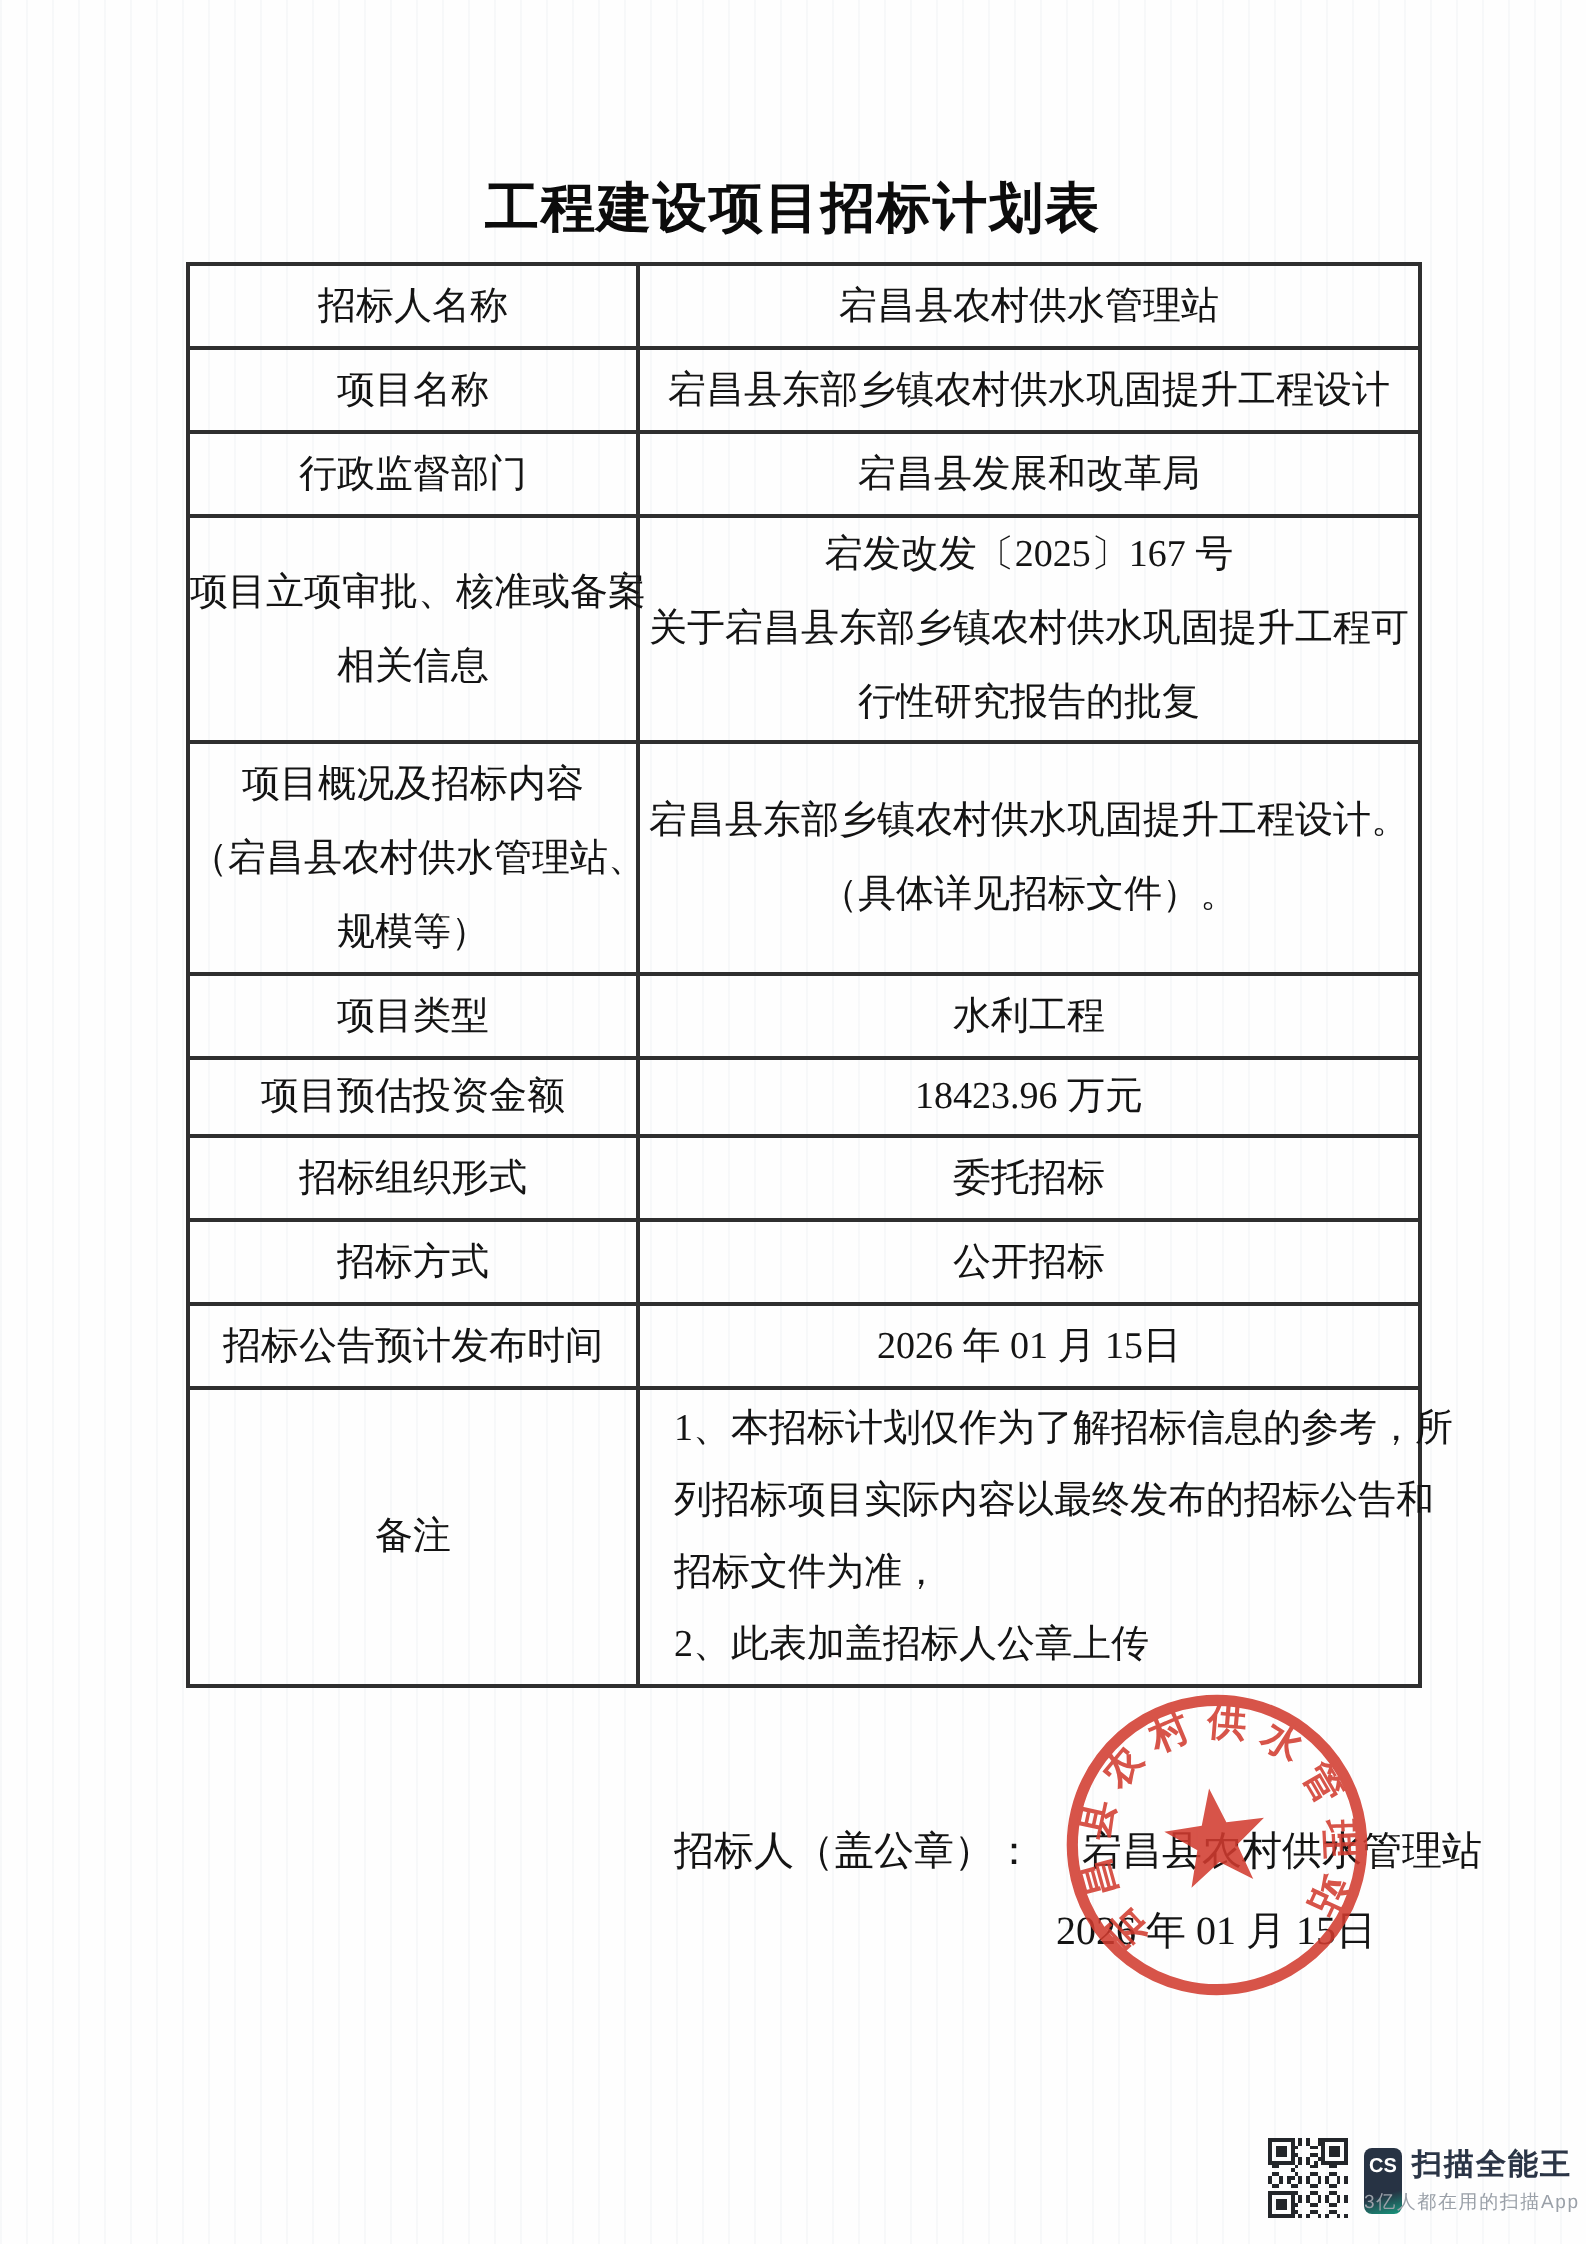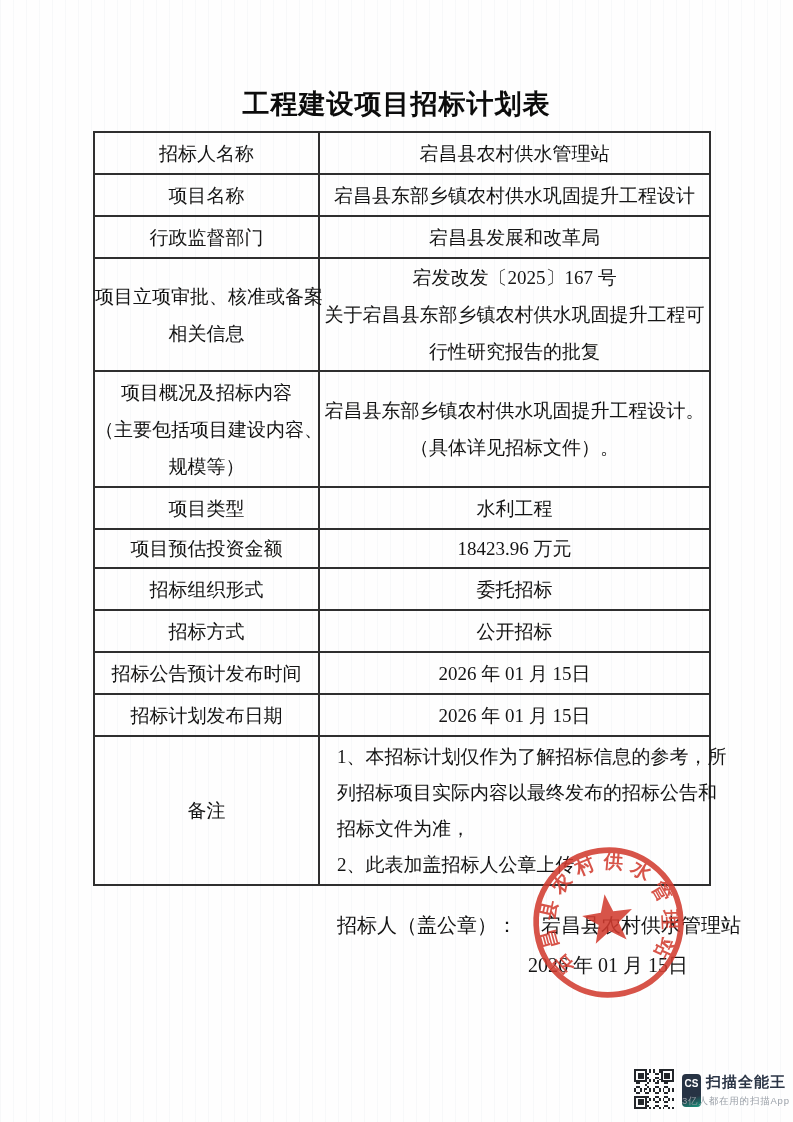--- a/index.html
+++ b/index.html
@@ -104,7 +104,7 @@
         <tr style="height: 116px;">
           <td class="c-label">
             <div class="ln">项目概况及招标内容</div>
-            <div class="ln">（主要包括项目建设内容、</div>
+            <div class="ln">（宕昌县农村供水管理站、</div>
             <div class="ln">规模等）</div>
           </td>
           <td class="c-value">

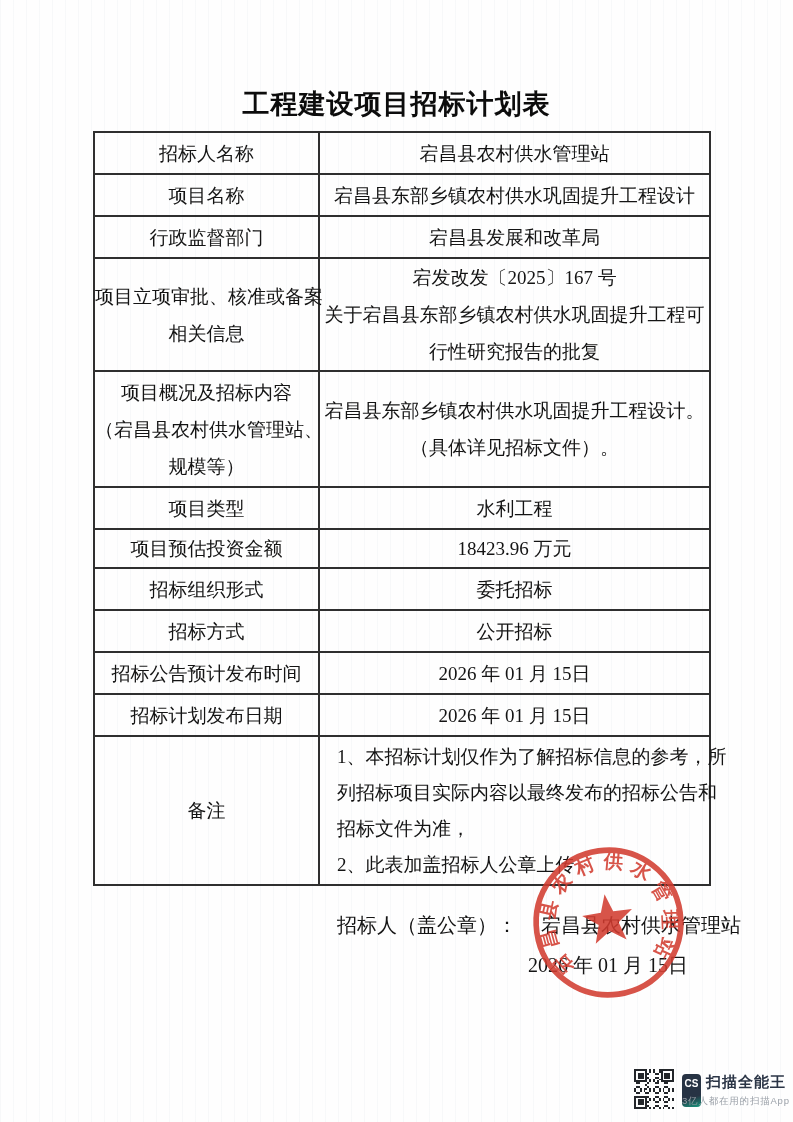--- a/index.html
+++ b/index.html
@@ -147,14 +147,6 @@
         <tr style="height: 42px; padding-left: 13px;">
           <td class="c-label">
             <div class="ln">招标公告预计发布时间</div>
-          </td>
-          <td class="c-value">
-            <div class="ln">2026 年 01 月 15日</div>
-          </td>
-        </tr>
-        <tr style="height: 42px;">
-          <td class="c-label">
-            <div class="ln">招标计划发布日期</div>
           </td>
           <td class="c-value">
             <div class="ln">2026 年 01 月 15日</div>

